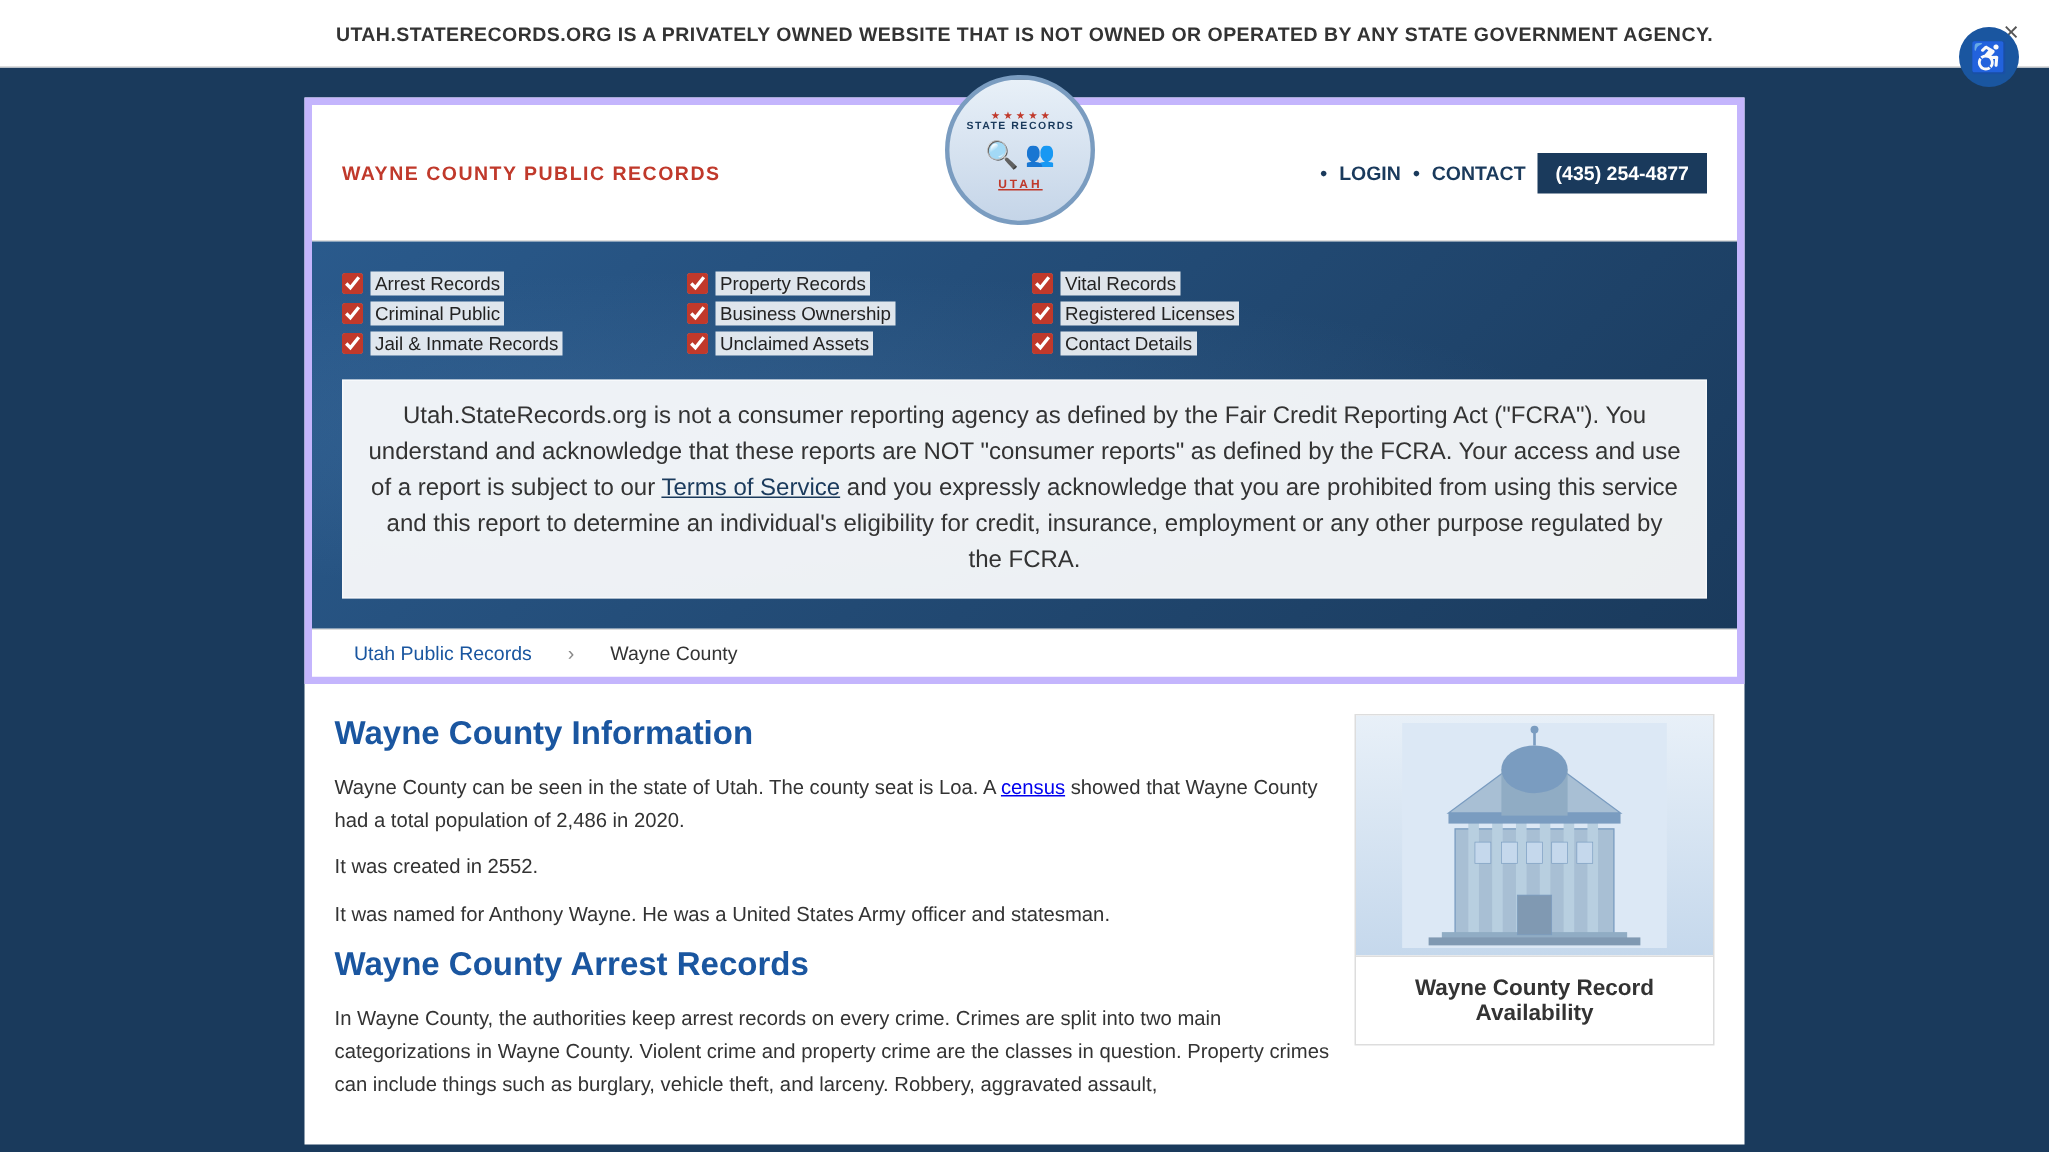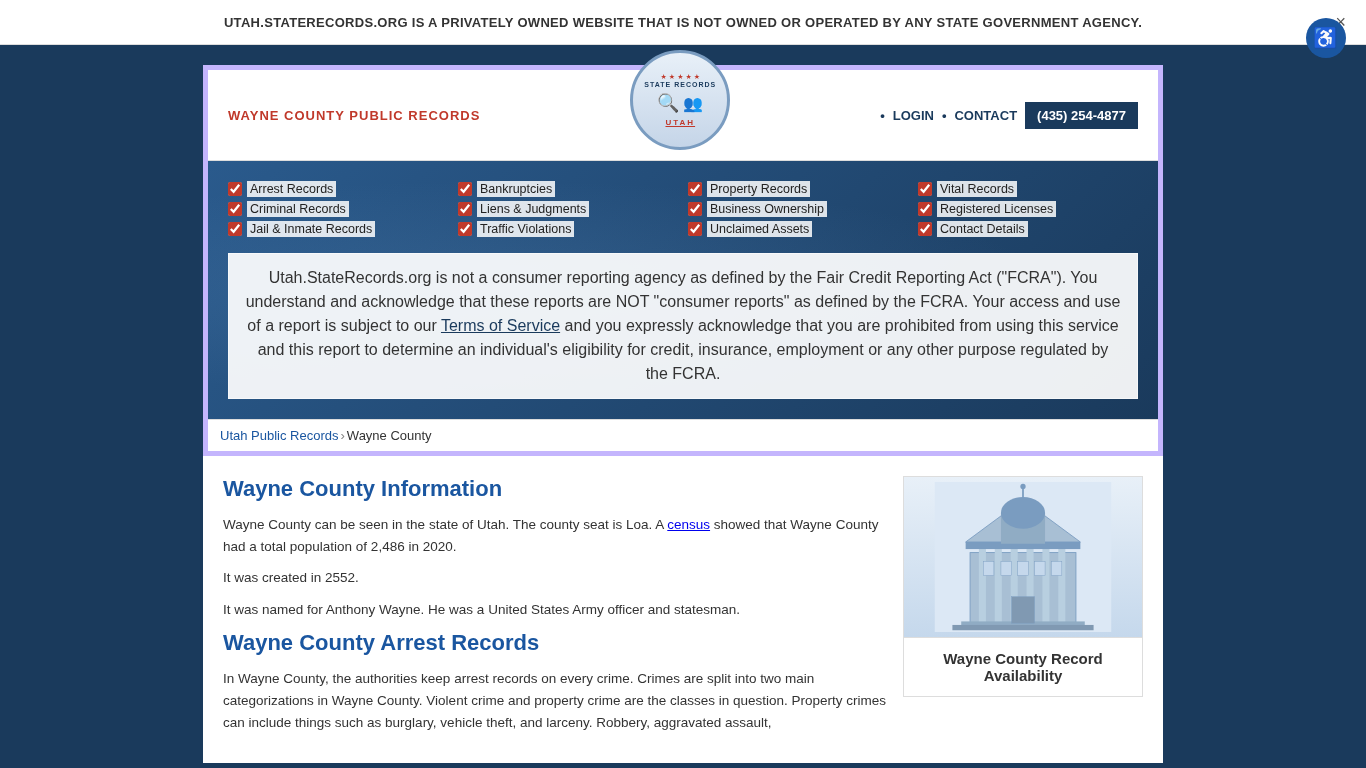--- a/index.html
+++ b/index.html
@@ -381,20 +381,6 @@
           <div style="display: flex; flex-direction: column; gap: 4px;">
             <div class="checkbox-item">
               <input type="checkbox" checked="" style="">
-              <span class="checkbox-label">Bankruptcies</span>
-            </div>
-            <div class="checkbox-item">
-              <input type="checkbox" checked="" style="">
-              <span class="checkbox-label">Liens &amp; Judgments</span>
-            </div>
-            <div class="checkbox-item">
-              <input type="checkbox" checked="" style="">
-              <span class="checkbox-label">Traffic Violations</span>
-            </div>
-          </div>
-          <div style="display: flex; flex-direction: column; gap: 4px;">
-            <div class="checkbox-item">
-              <input type="checkbox" checked="" style="">
               <span class="checkbox-label">Property Records</span>
             </div>
             <div class="checkbox-item">

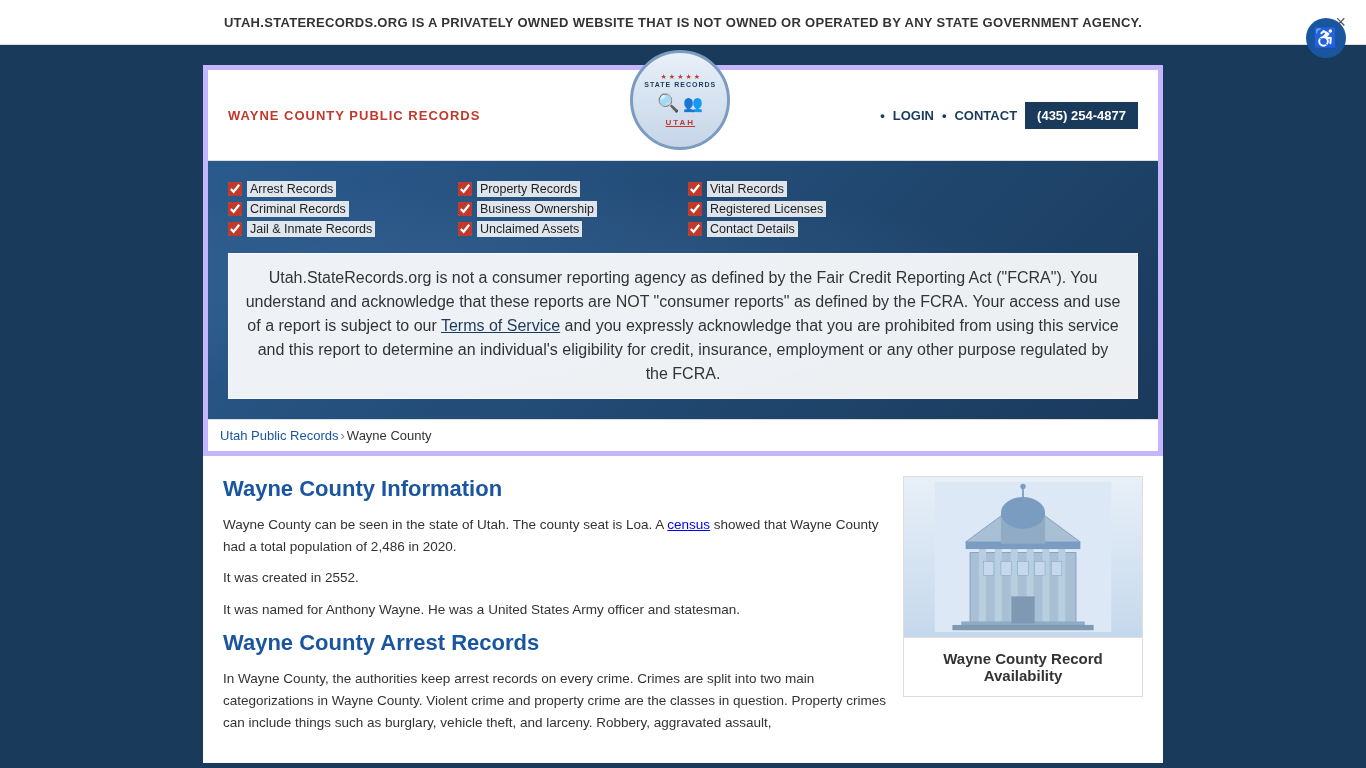--- a/index.html
+++ b/index.html
@@ -371,7 +371,7 @@
             </div>
             <div class="checkbox-item">
               <input type="checkbox" checked="" style="">
-              <span class="checkbox-label">Criminal Records</span>
+              <span class="checkbox-label">Criminal Public</span>
             </div>
             <div class="checkbox-item">
               <input type="checkbox" checked="" style="">

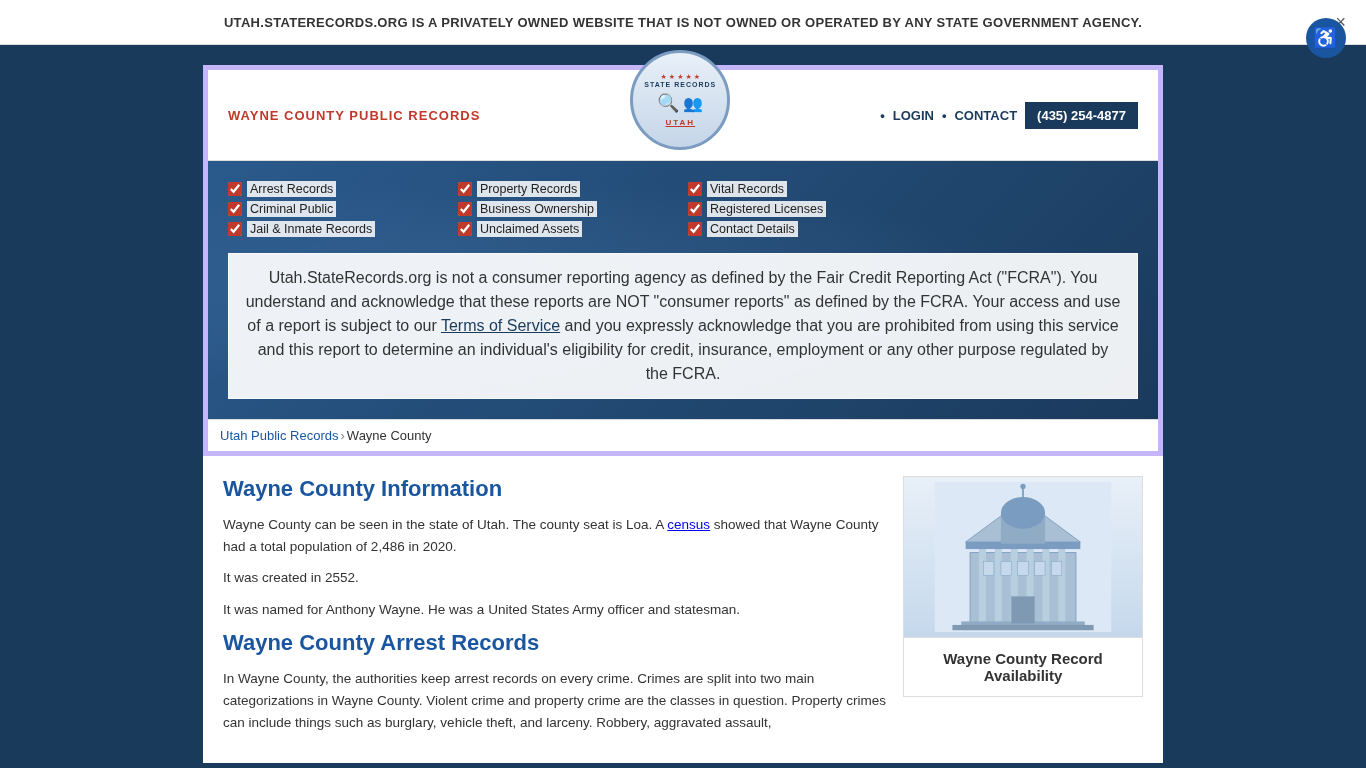--- a/index.html
+++ b/index.html
@@ -249,11 +249,11 @@
     
     .breadcrumb-area {
       background: white;
-      padding: 8px 12px;
-      font-size: 13px;
-      display: flex;
-      align-items: center;
-      gap: 2px;
+      padding: 8px 28px;
+      font-size: 13px;
+      display: flex;
+      align-items: center;
+      gap: 24px;
       border-top: 1px solid #ddd;
     }
     .breadcrumb-link {

